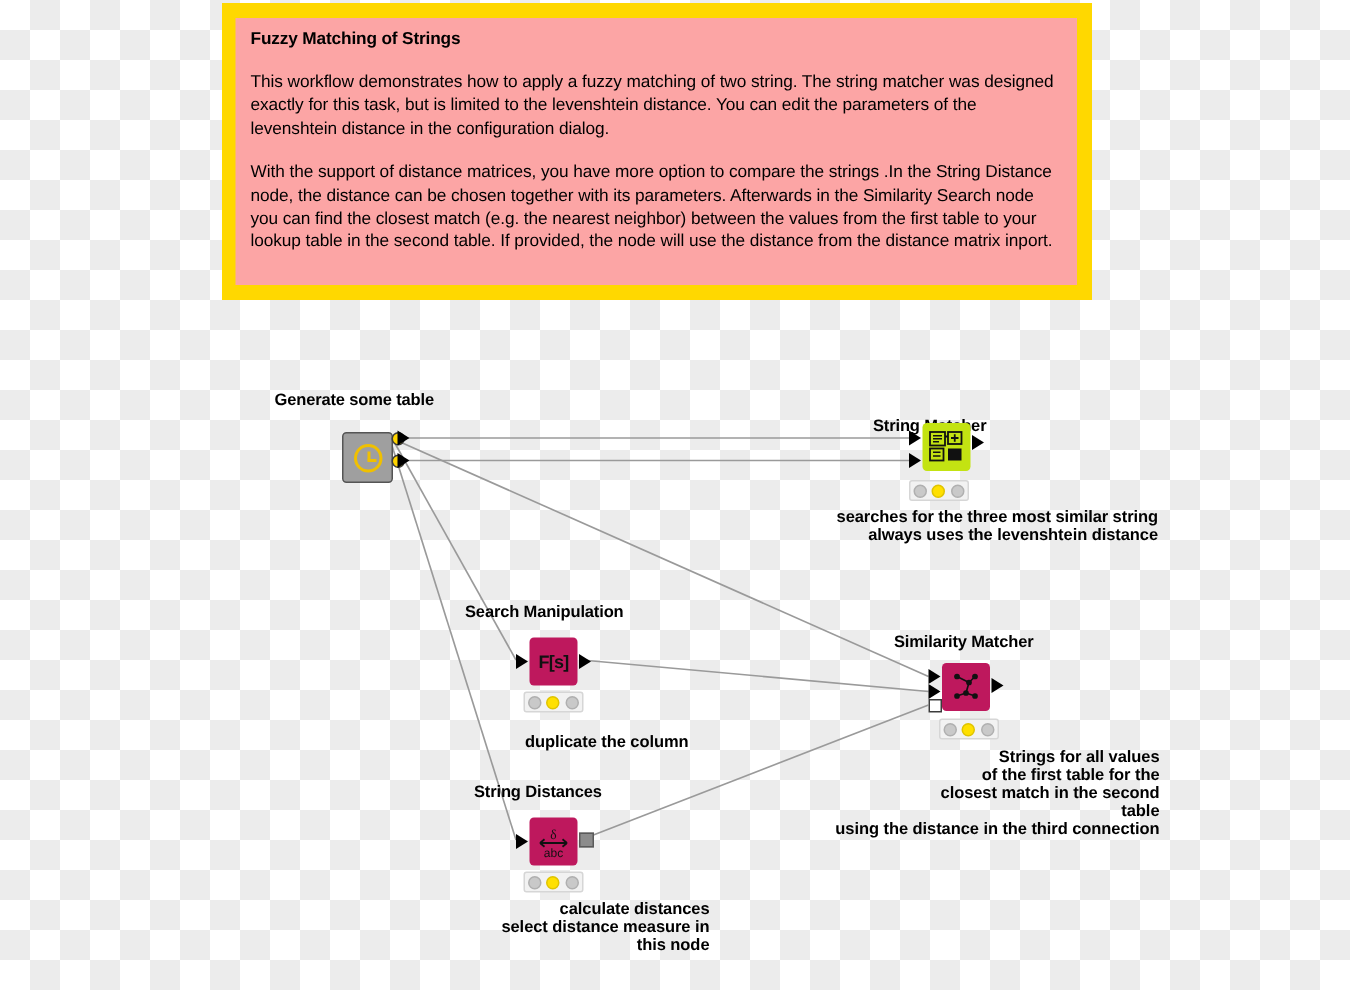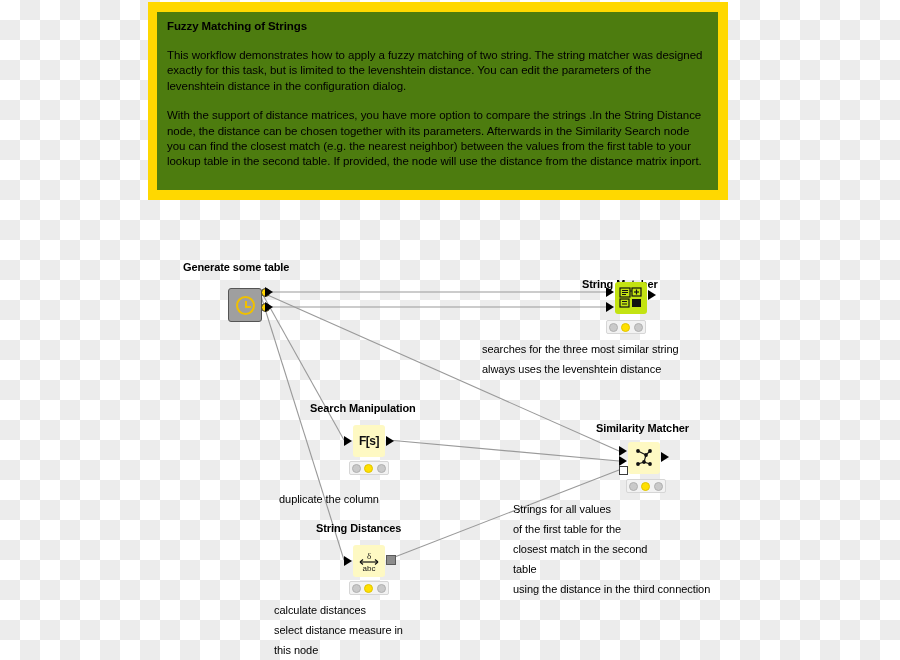--- a/index.html
+++ b/index.html
@@ -28,7 +28,7 @@
   }
   .note-inner{
     width:100%;height:100%;
-    background:#4d7c0f;
+    background:#fca5a5;
     box-sizing:border-box;
     padding:8px 10px 6px 10px;
     overflow:hidden;

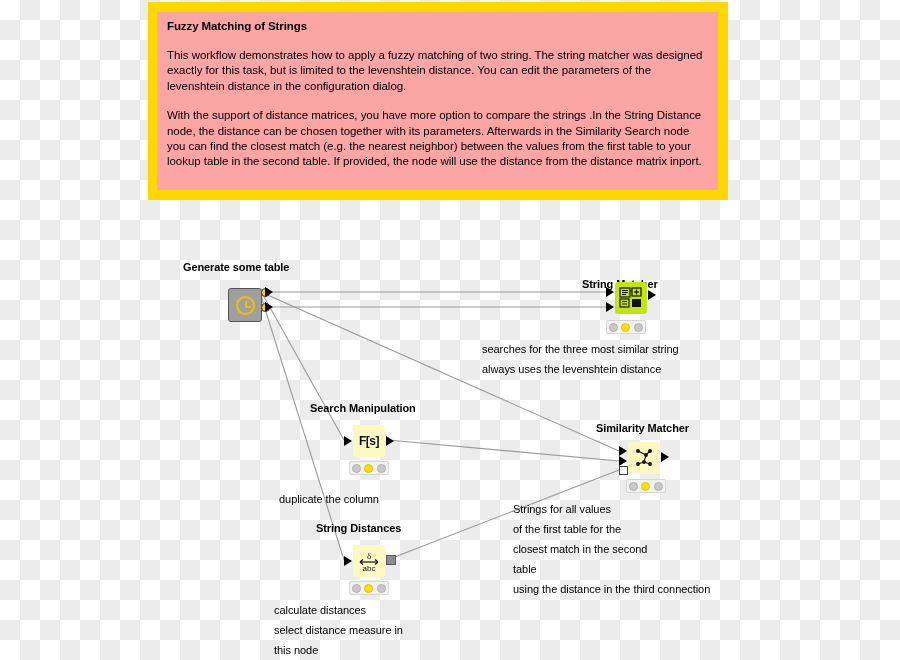--- a/index.html
+++ b/index.html
@@ -123,10 +123,11 @@
     position:absolute;
     font-size:11px;
     color:#000;
-    text-align:left;
-    line-height:20px;
+    text-align:right;
+    line-height:12px;
     white-space:pre-line;
     letter-spacing:-0.05px;
+    font-weight:bold;
   }
 
   

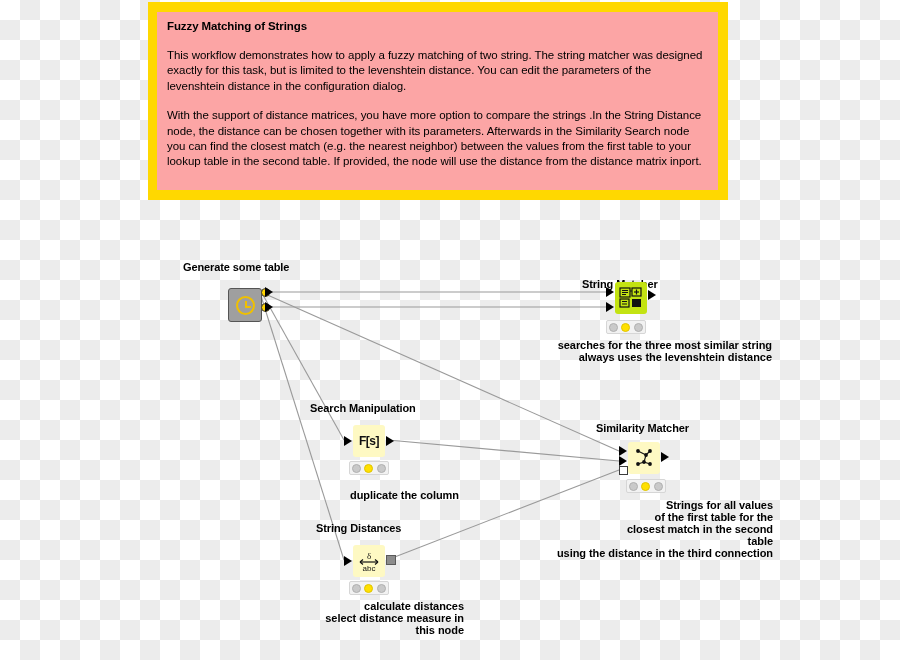--- a/index.html
+++ b/index.html
@@ -72,7 +72,7 @@
   }
   .node-box.gray{background:#9f9f9f;border:1px solid #555;}
   .node-box.lime{background:#c3e312;}
-  .node-box.gold{background:#fef9c3;}
+  .node-box.gold{background:#be185d;}
 
   .glyph-fs{
     font-family:"Liberation Sans", sans-serif;

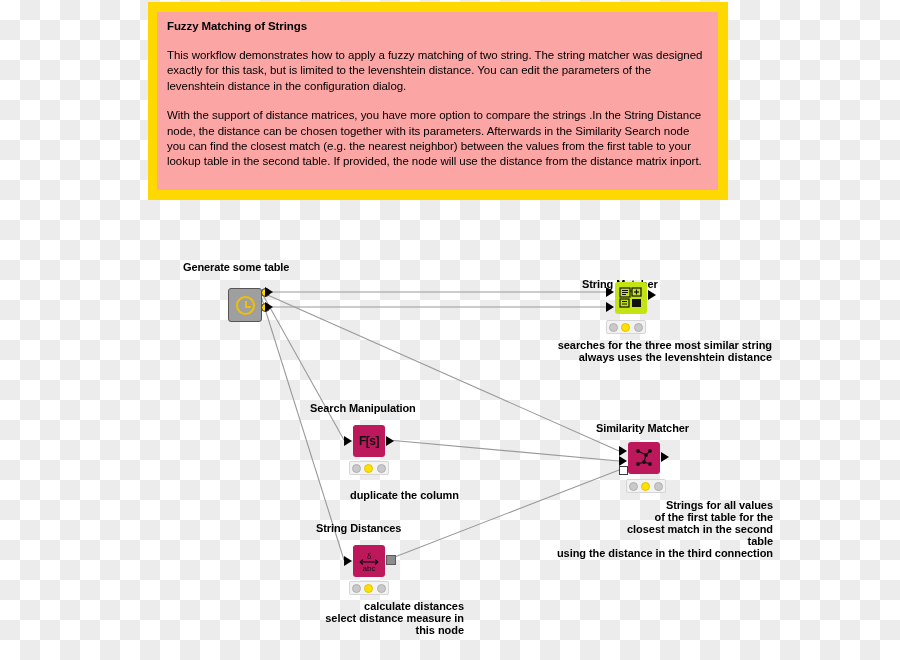--- a/index.html
+++ b/index.html
@@ -247,7 +247,7 @@
       <span class="lamp on"></span>
       <span class="lamp"></span>
     </div>
-    <div class="caption" style="left:274px;top:600px;width:190px;">calculate distances
+    <div class="caption" style="left:283px;top:600px;width:190px;">calculate distances
 select distance measure in
 this node</div>
   </div>

